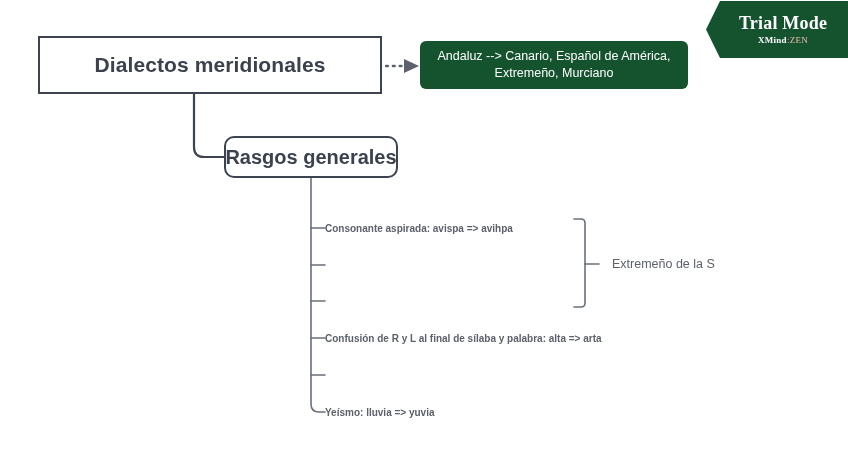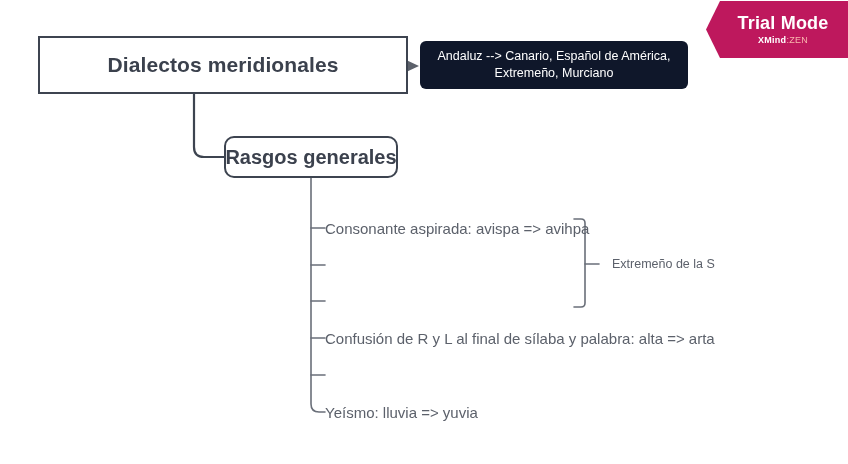--- a/index.html
+++ b/index.html
@@ -123,7 +123,7 @@
     top: 1px;
     width: 142px;
     height: 57px;
-    background: #be185d;
+    background: #14532d;
     -webkit-clip-path: polygon(14px 0, 142px 0, 142px 57px, 14px 57px, 0 28.5px);
     clip-path: polygon(14px 0, 142px 0, 142px 57px, 14px 57px, 0 28.5px);
     display: flex;
@@ -132,6 +132,7 @@
     justify-content: center;
     padding-left: 12px;
     box-sizing: border-box;
+    font-family: Liberation Serif, serif;
   }
   .trial-title {
     font-size: 18px;

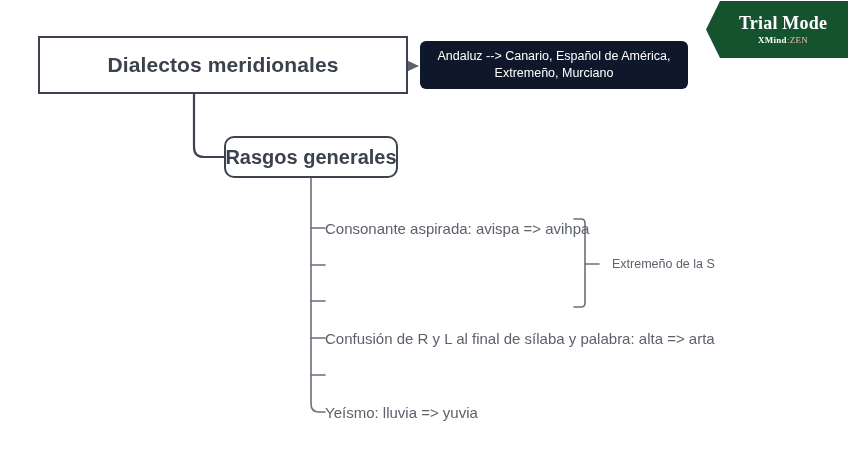--- a/index.html
+++ b/index.html
@@ -34,7 +34,7 @@
     position: absolute;
     left: 38px;
     top: 36px;
-    width: 370px;
+    width: 344px;
     height: 58px;
     box-sizing: border-box;
     border: 2px solid #3d4450;

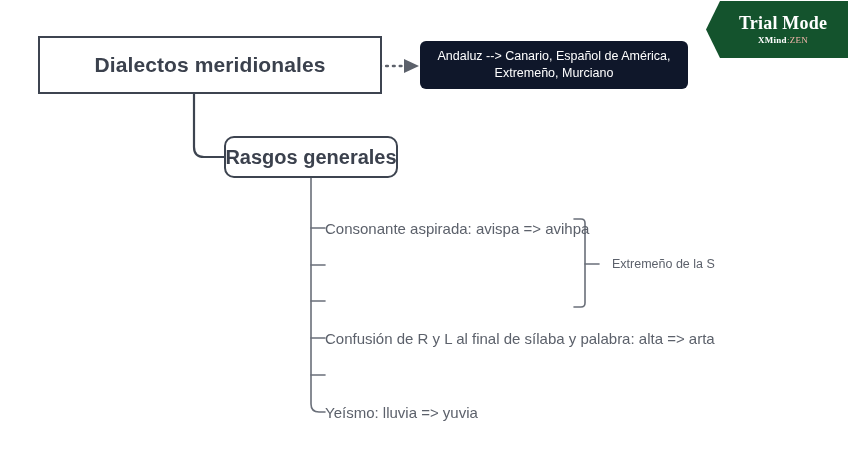--- a/index.html
+++ b/index.html
@@ -59,7 +59,7 @@
     width: 268px;
     height: 48px;
     box-sizing: border-box;
-    background: #0f172a;
+    background: #14532d;
     border-radius: 6px;
     display: flex;
     align-items: center;

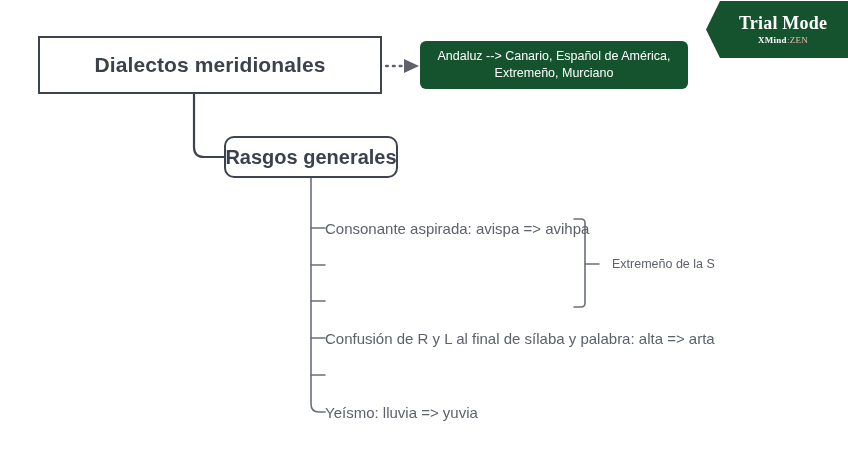--- a/index.html
+++ b/index.html
@@ -99,10 +99,11 @@
   .leaf {
     position: absolute;
     left: 325px;
-    font-size: 15px;
+    font-size: 10px;
     color: #5c616b;
     white-space: nowrap;
     transform: translateY(-50%);
+    font-weight: bold;
   }
 
   

